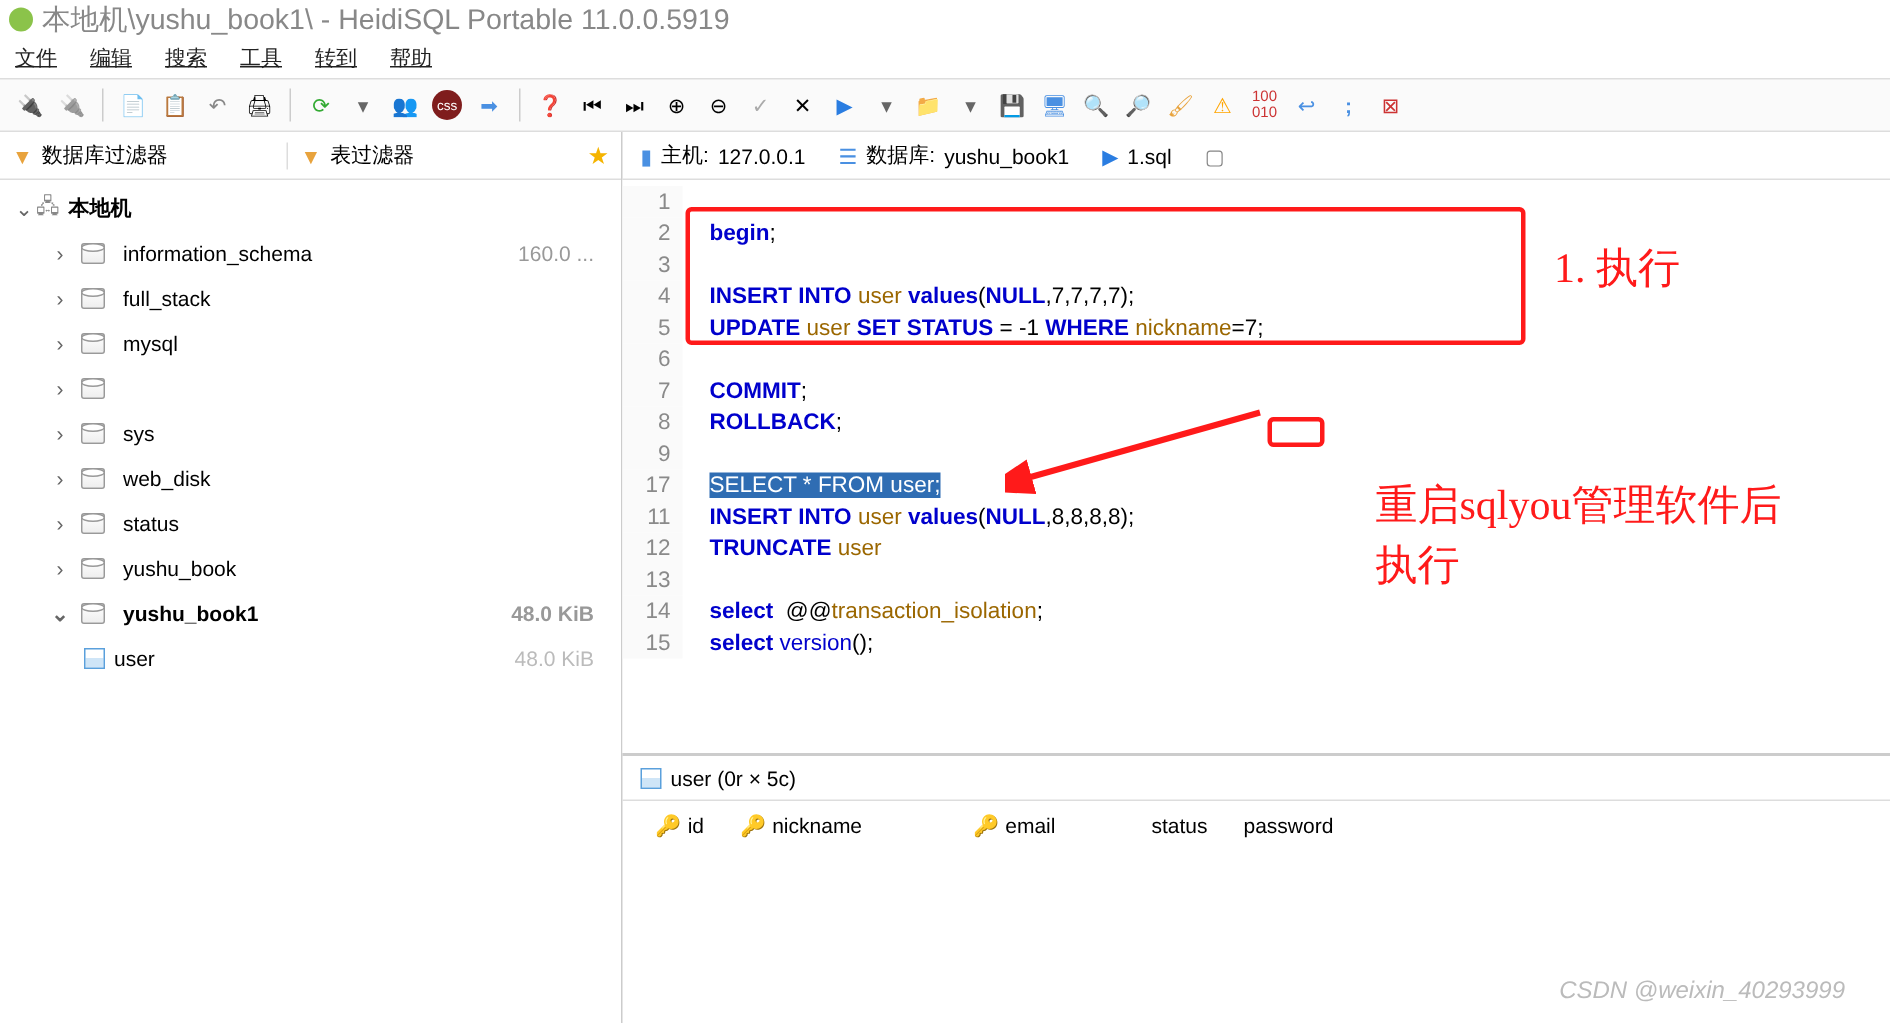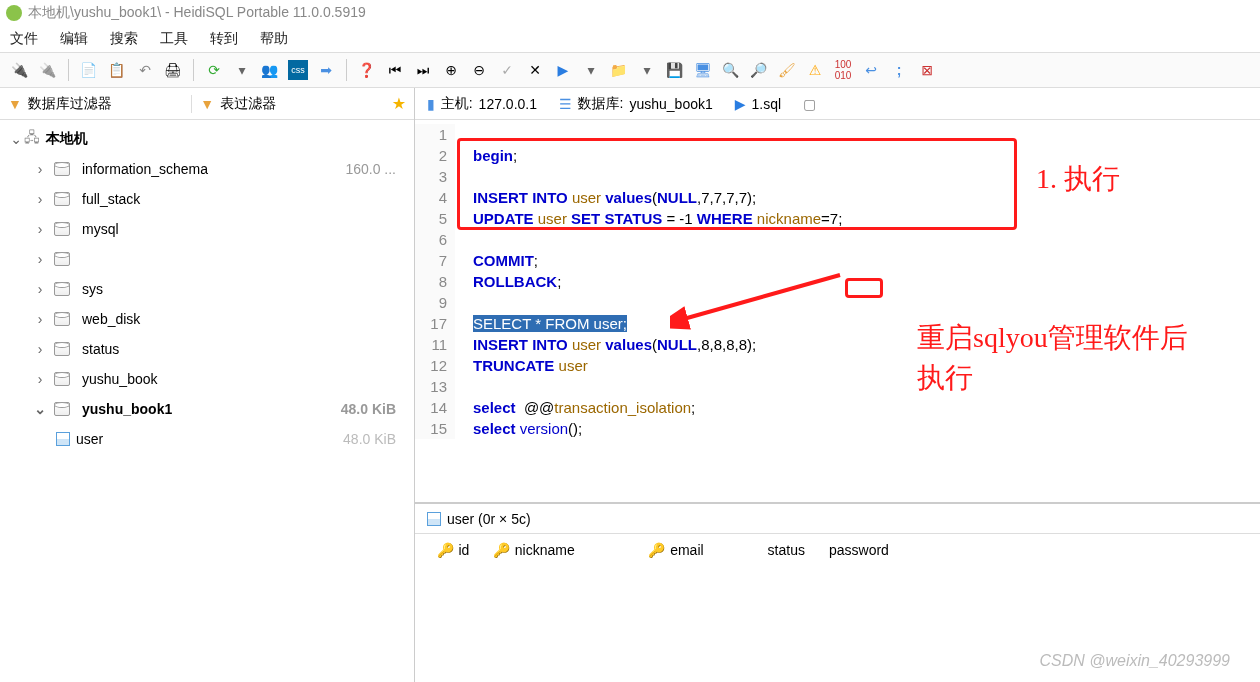--- a/index.html
+++ b/index.html
@@ -4,7 +4,7 @@
 <style>
 * { margin: 0; padding: 0; box-sizing: border-box; font-family: "Microsoft YaHei", Arial, sans-serif; }
 body { width: 1260px; height: 682px; background: #fff; overflow: hidden; position: relative; }
-.titlebar { height: 26px; background: #fff; display: flex; align-items: center; padding: 0 6px; font-size: 14px; color: #888; }
+.titlebar { height: 26px; background: #fff; display: flex; align-items: center; padding: 0 6px; font-size: 19px; color: #888; }
 .titlebar .icon { width: 16px; height: 16px; background: #8bc34a; border-radius: 50%; margin-right: 6px; display: inline-block; }
 .menubar { height: 26px; display: flex; align-items: center; padding: 0 10px; gap: 22px; font-size: 14px; color: #222; }
 .menuitem { cursor: pointer; }

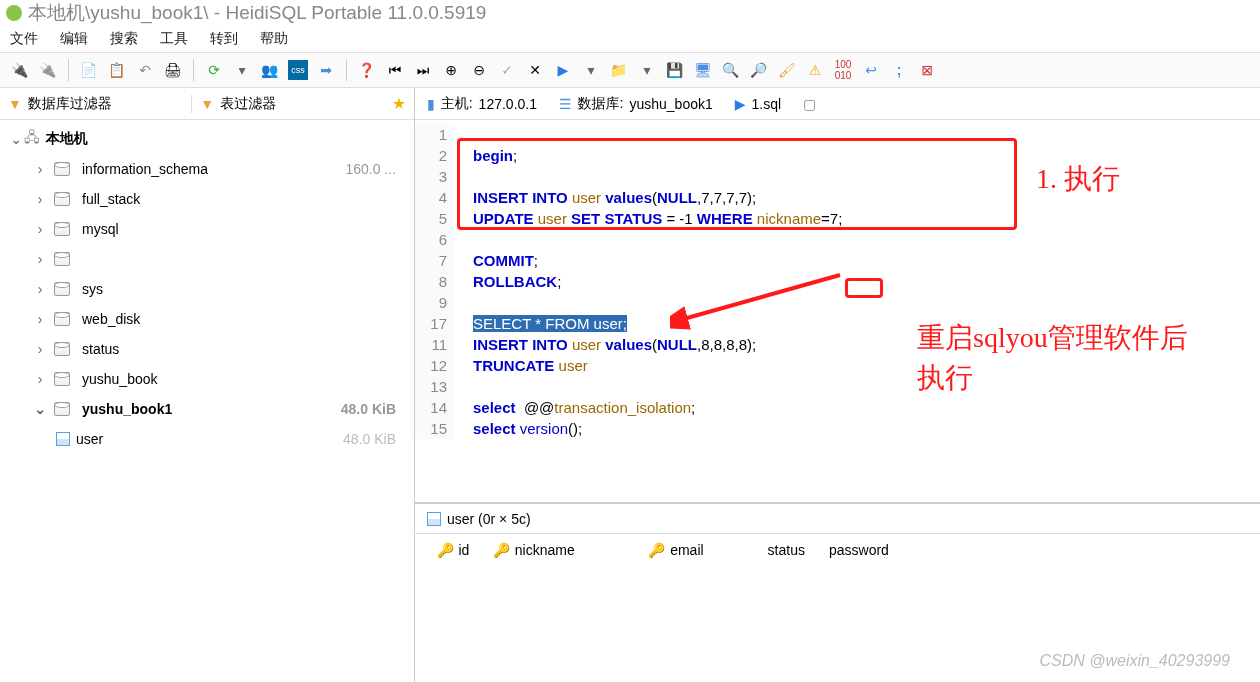--- a/index.html
+++ b/index.html
@@ -7,7 +7,7 @@
 .titlebar { height: 26px; background: #fff; display: flex; align-items: center; padding: 0 6px; font-size: 19px; color: #888; }
 .titlebar .icon { width: 16px; height: 16px; background: #8bc34a; border-radius: 50%; margin-right: 6px; display: inline-block; }
 .menubar { height: 26px; display: flex; align-items: center; padding: 0 10px; gap: 22px; font-size: 14px; color: #222; }
-.menuitem { cursor: pointer; }
+.menuitem { cursor: pointer; text-decoration: underline; }
 .toolbar { height: 36px; border-top: 1px solid #ddd; border-bottom: 1px solid #ddd; display: flex; align-items: center; padding: 0 10px; gap: 8px; background: #fafafa; }
 .tbtn { width: 20px; height: 20px; display: flex; align-items: center; justify-content: center; cursor: pointer; font-size: 14px; }
 .tsep { width: 1px; height: 22px; background: #ccc; margin: 0 2px; }

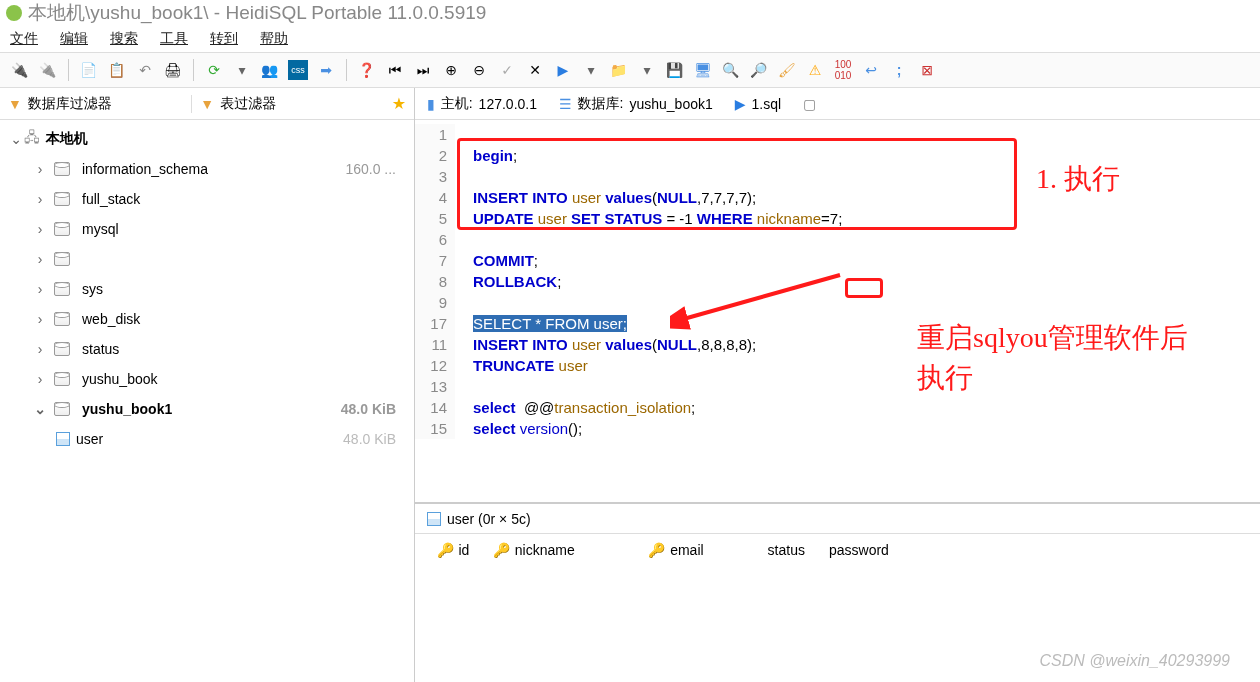--- a/index.html
+++ b/index.html
@@ -81,7 +81,7 @@
   <span class="tbtn" style="color:#3a3">⟳</span>
   <span class="tbtn" style="color:#666">▾</span>
   <span class="tbtn" style="color:#4a90e2">👥</span>
-  <span class="tbtn" style="background:#0369a1;color:#fff;font-size:9px;padding:2px;border-radius:0">css</span>
+  <span class="tbtn" style="background:#7f1d1d;color:#fff;font-size:9px;padding:2px;border-radius:10px">css</span>
   <span class="tbtn" style="color:#4a90e2">➡</span>
   <span class="tsep"></span>
   <span class="tbtn" style="color:#4a90e2">❓</span>

